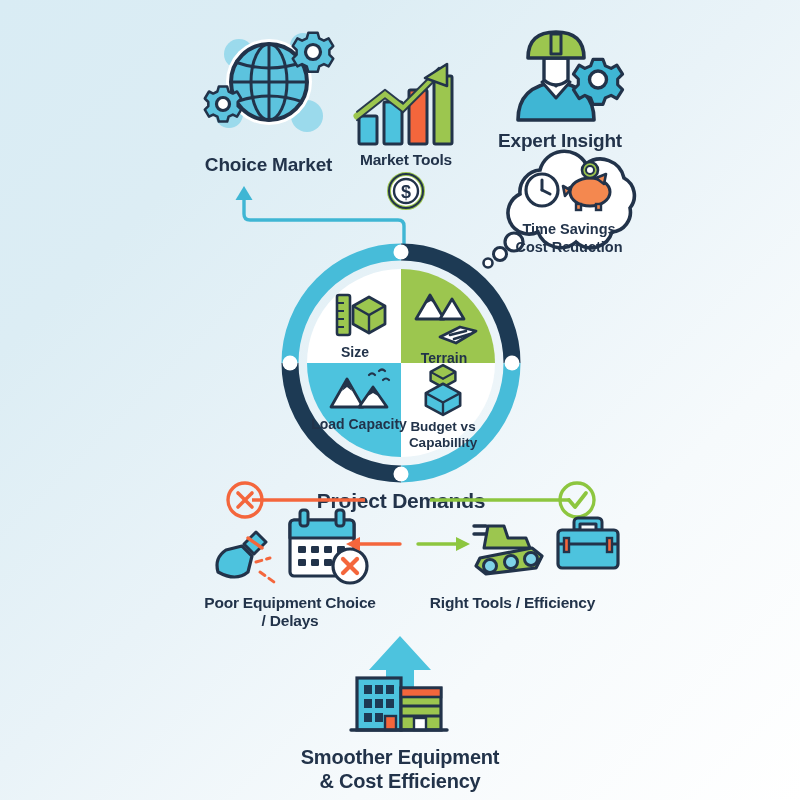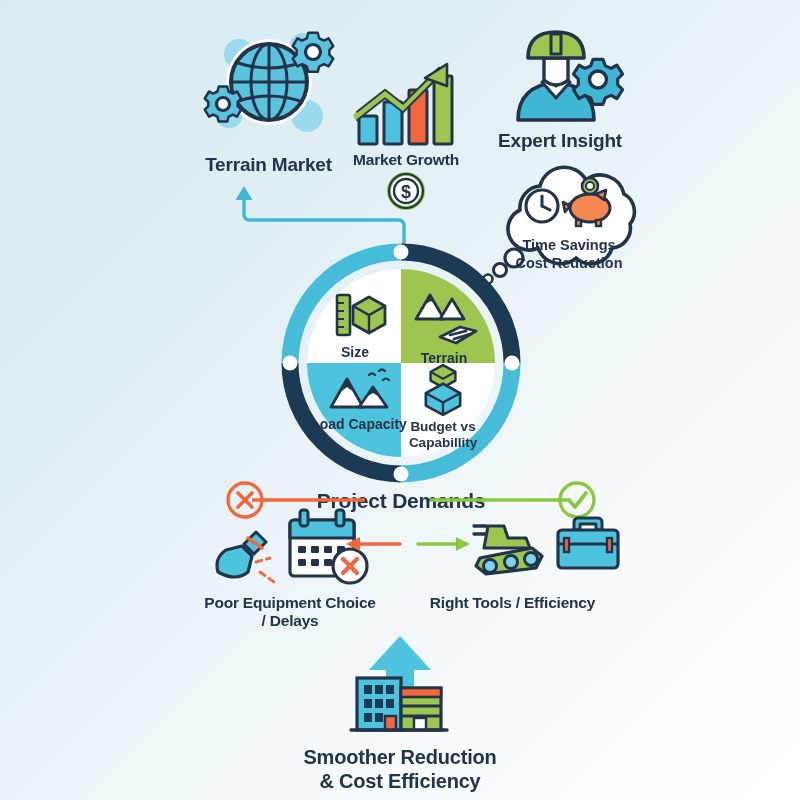--- a/index.html
+++ b/index.html
@@ -109,7 +109,7 @@
         </g>
       </svg>
     </div>
-    <div class="label">Terrain Market</div>
+    <div class="label">Choice Market</div>
   </div>
 
   <div class="node" id="market-growth">

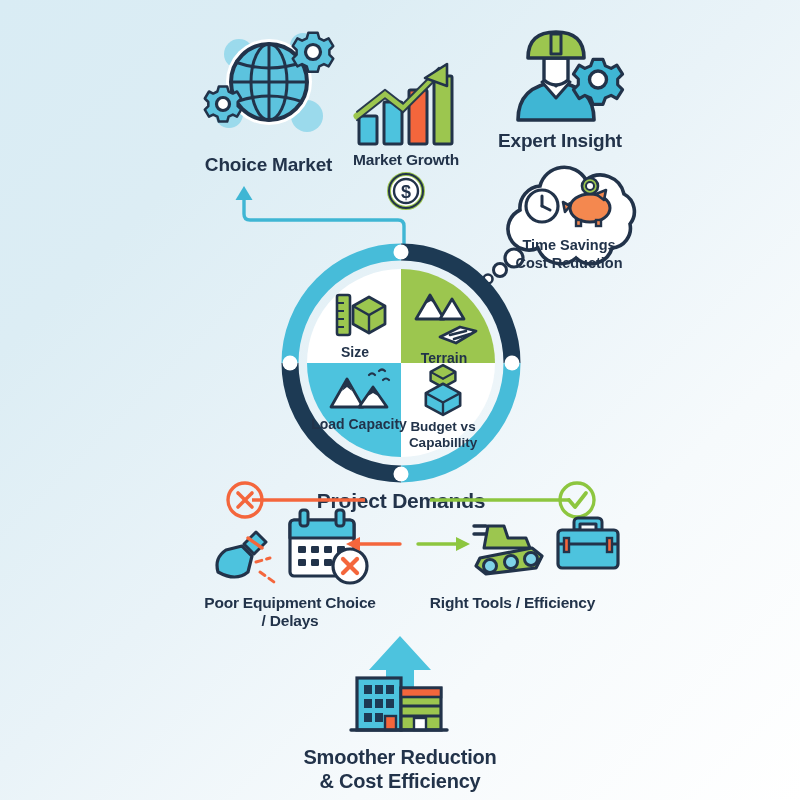--- a/index.html
+++ b/index.html
@@ -127,7 +127,7 @@
         <path d="M100 6 L100 28 L78 20 Z" fill="#9cc64f" stroke="#22334a" stroke-width="2.6" stroke-linejoin="round"></path>
       </svg>
     </div>
-    <div class="label">Market Growth</div>
+    <div class="label">Market Tools</div>
     <div class="coin-wrap">
       <div>
         <svg width="40" height="40" viewBox="0 0 40 40">

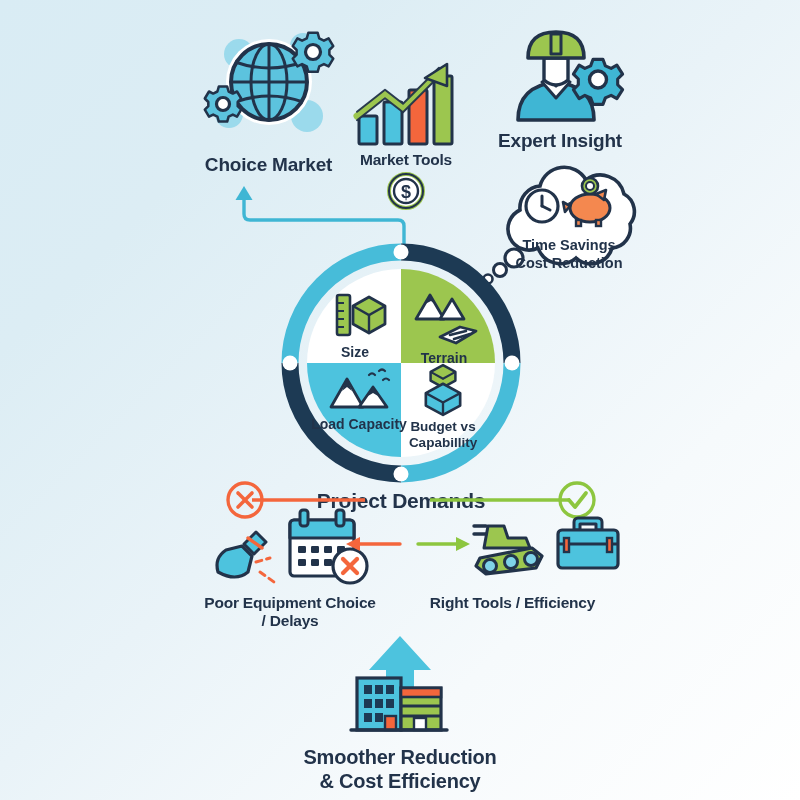--- a/index.html
+++ b/index.html
@@ -44,7 +44,7 @@
   #expert-insight .label { font-size: 19px; margin-top: 8px; }
 
   
-  #thought-bubble { left: 480px; top: 164px; width: 190px; }
+  #thought-bubble { left: 480px; top: 148px; width: 190px; }
 
   
   #project-wheel { left: 281px; top: 243px; width: 240px; }

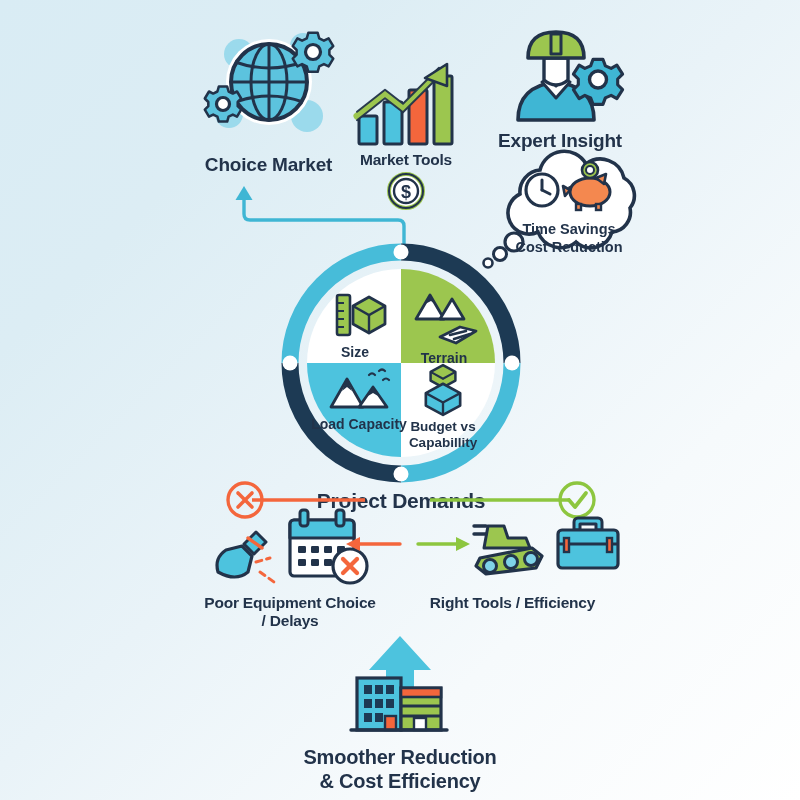--- a/index.html
+++ b/index.html
@@ -405,7 +405,7 @@
       </svg>
     </div>
     <div class="label">
-      <span>Smoother Reduction</span><br>
+      <span>Smoother Equipment</span><br>
       <span>&amp; Cost Efficiency</span>
     </div>
   </div>

